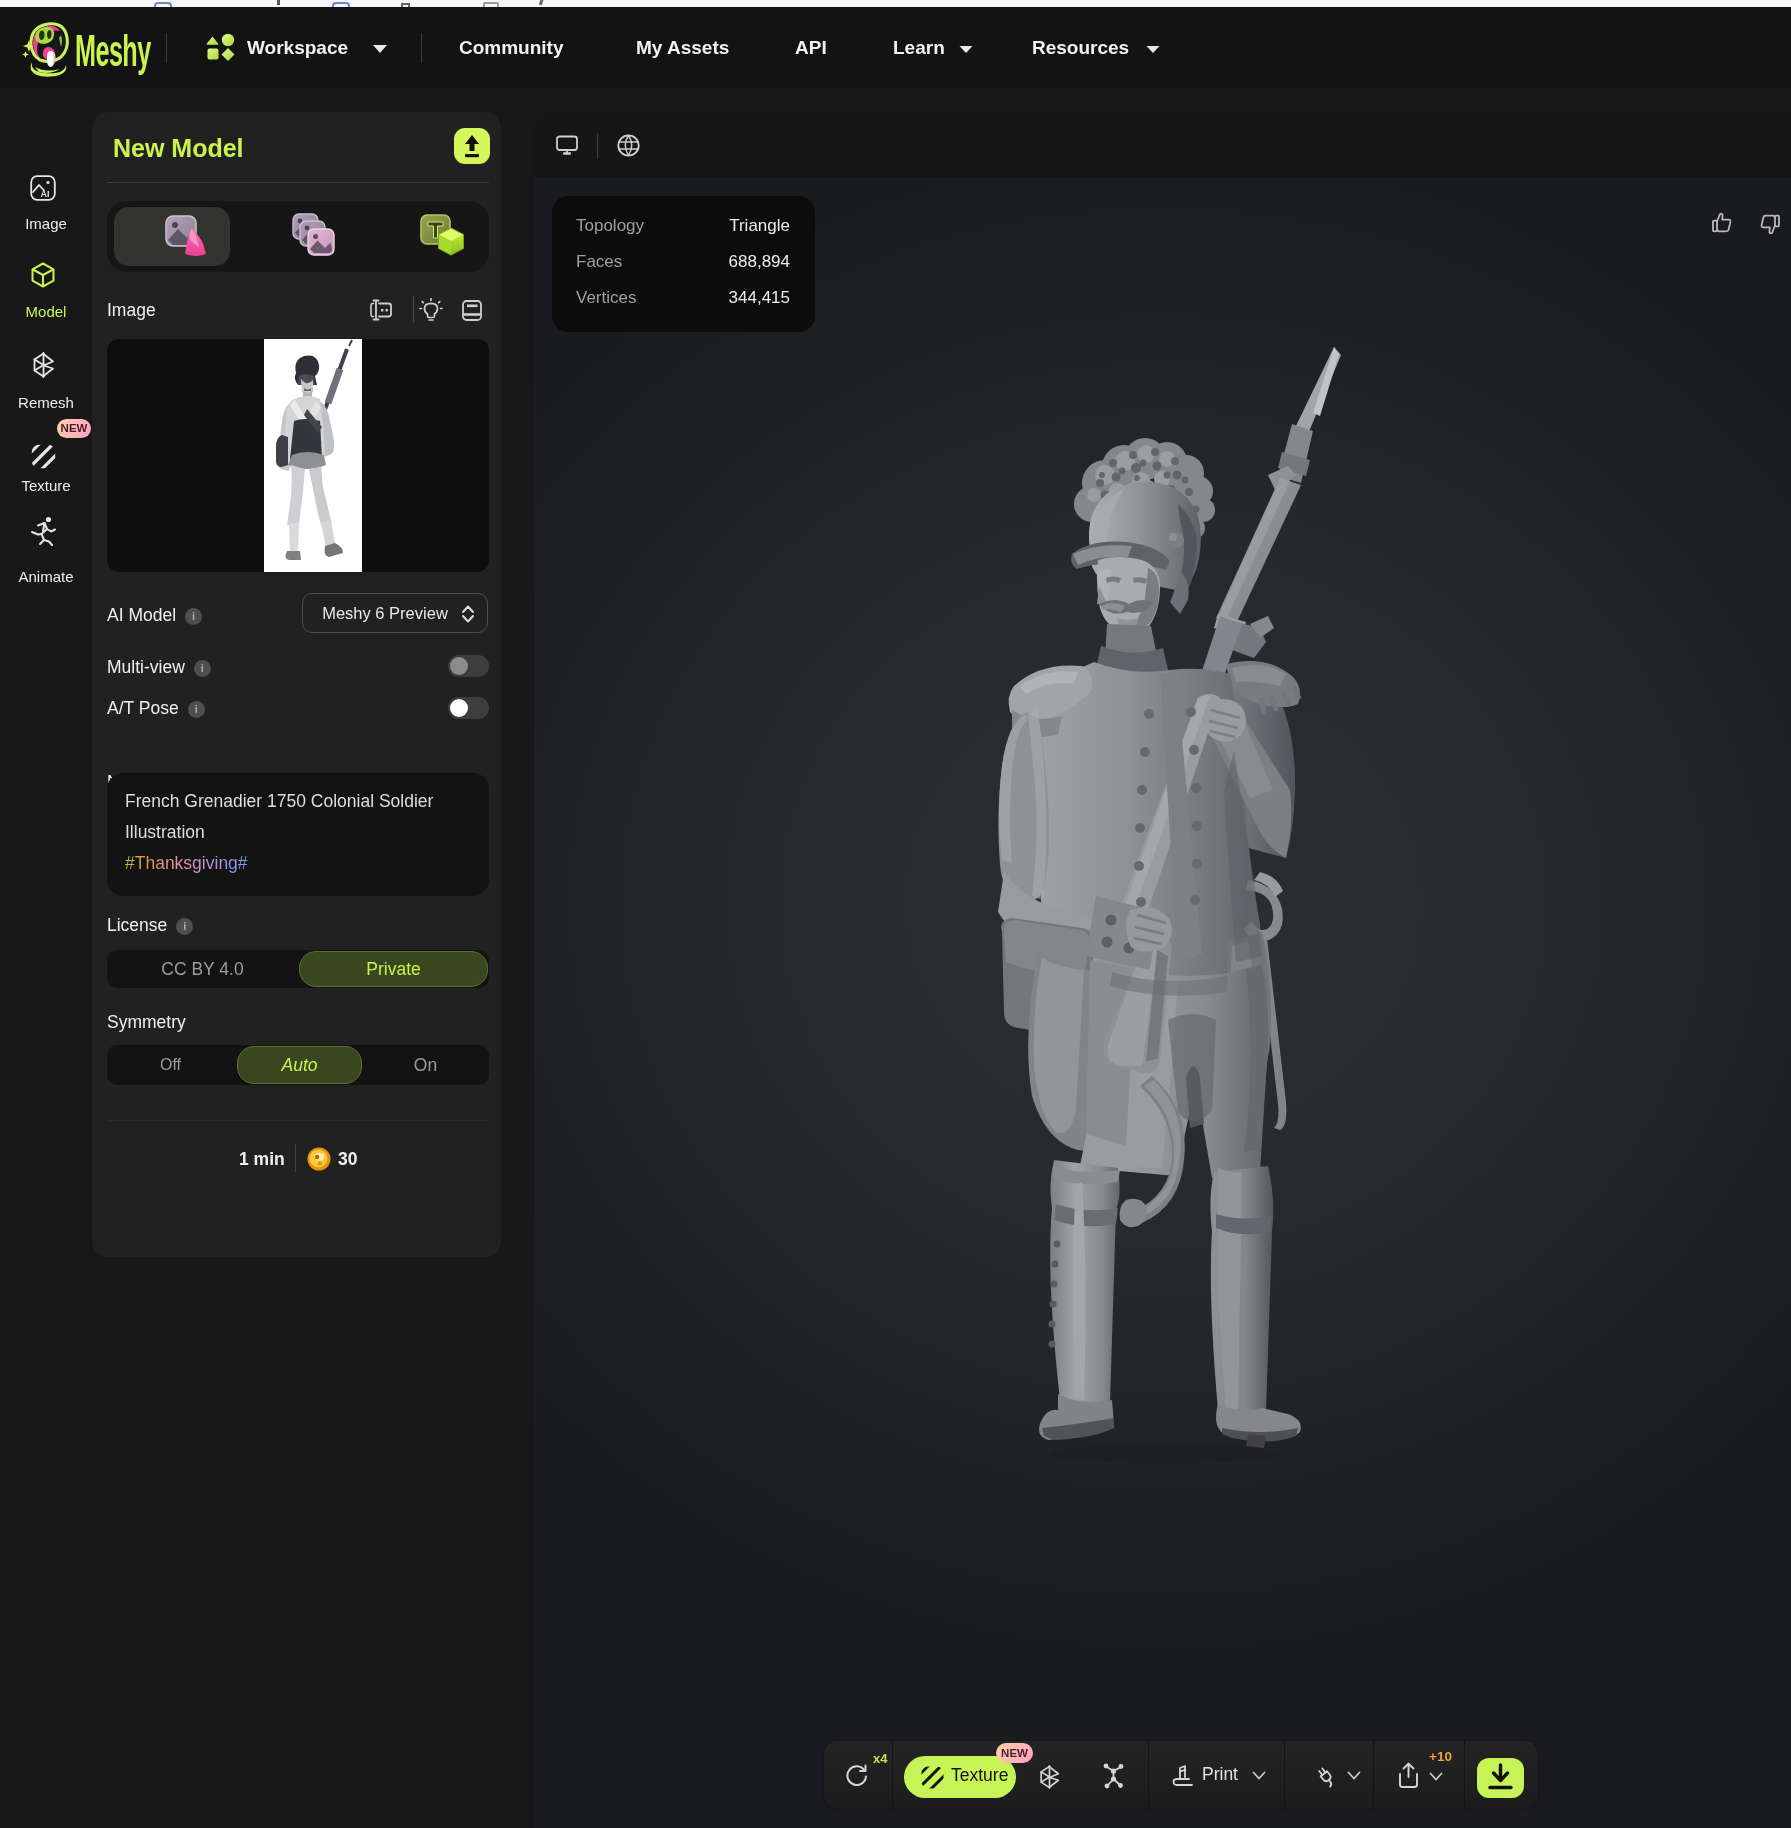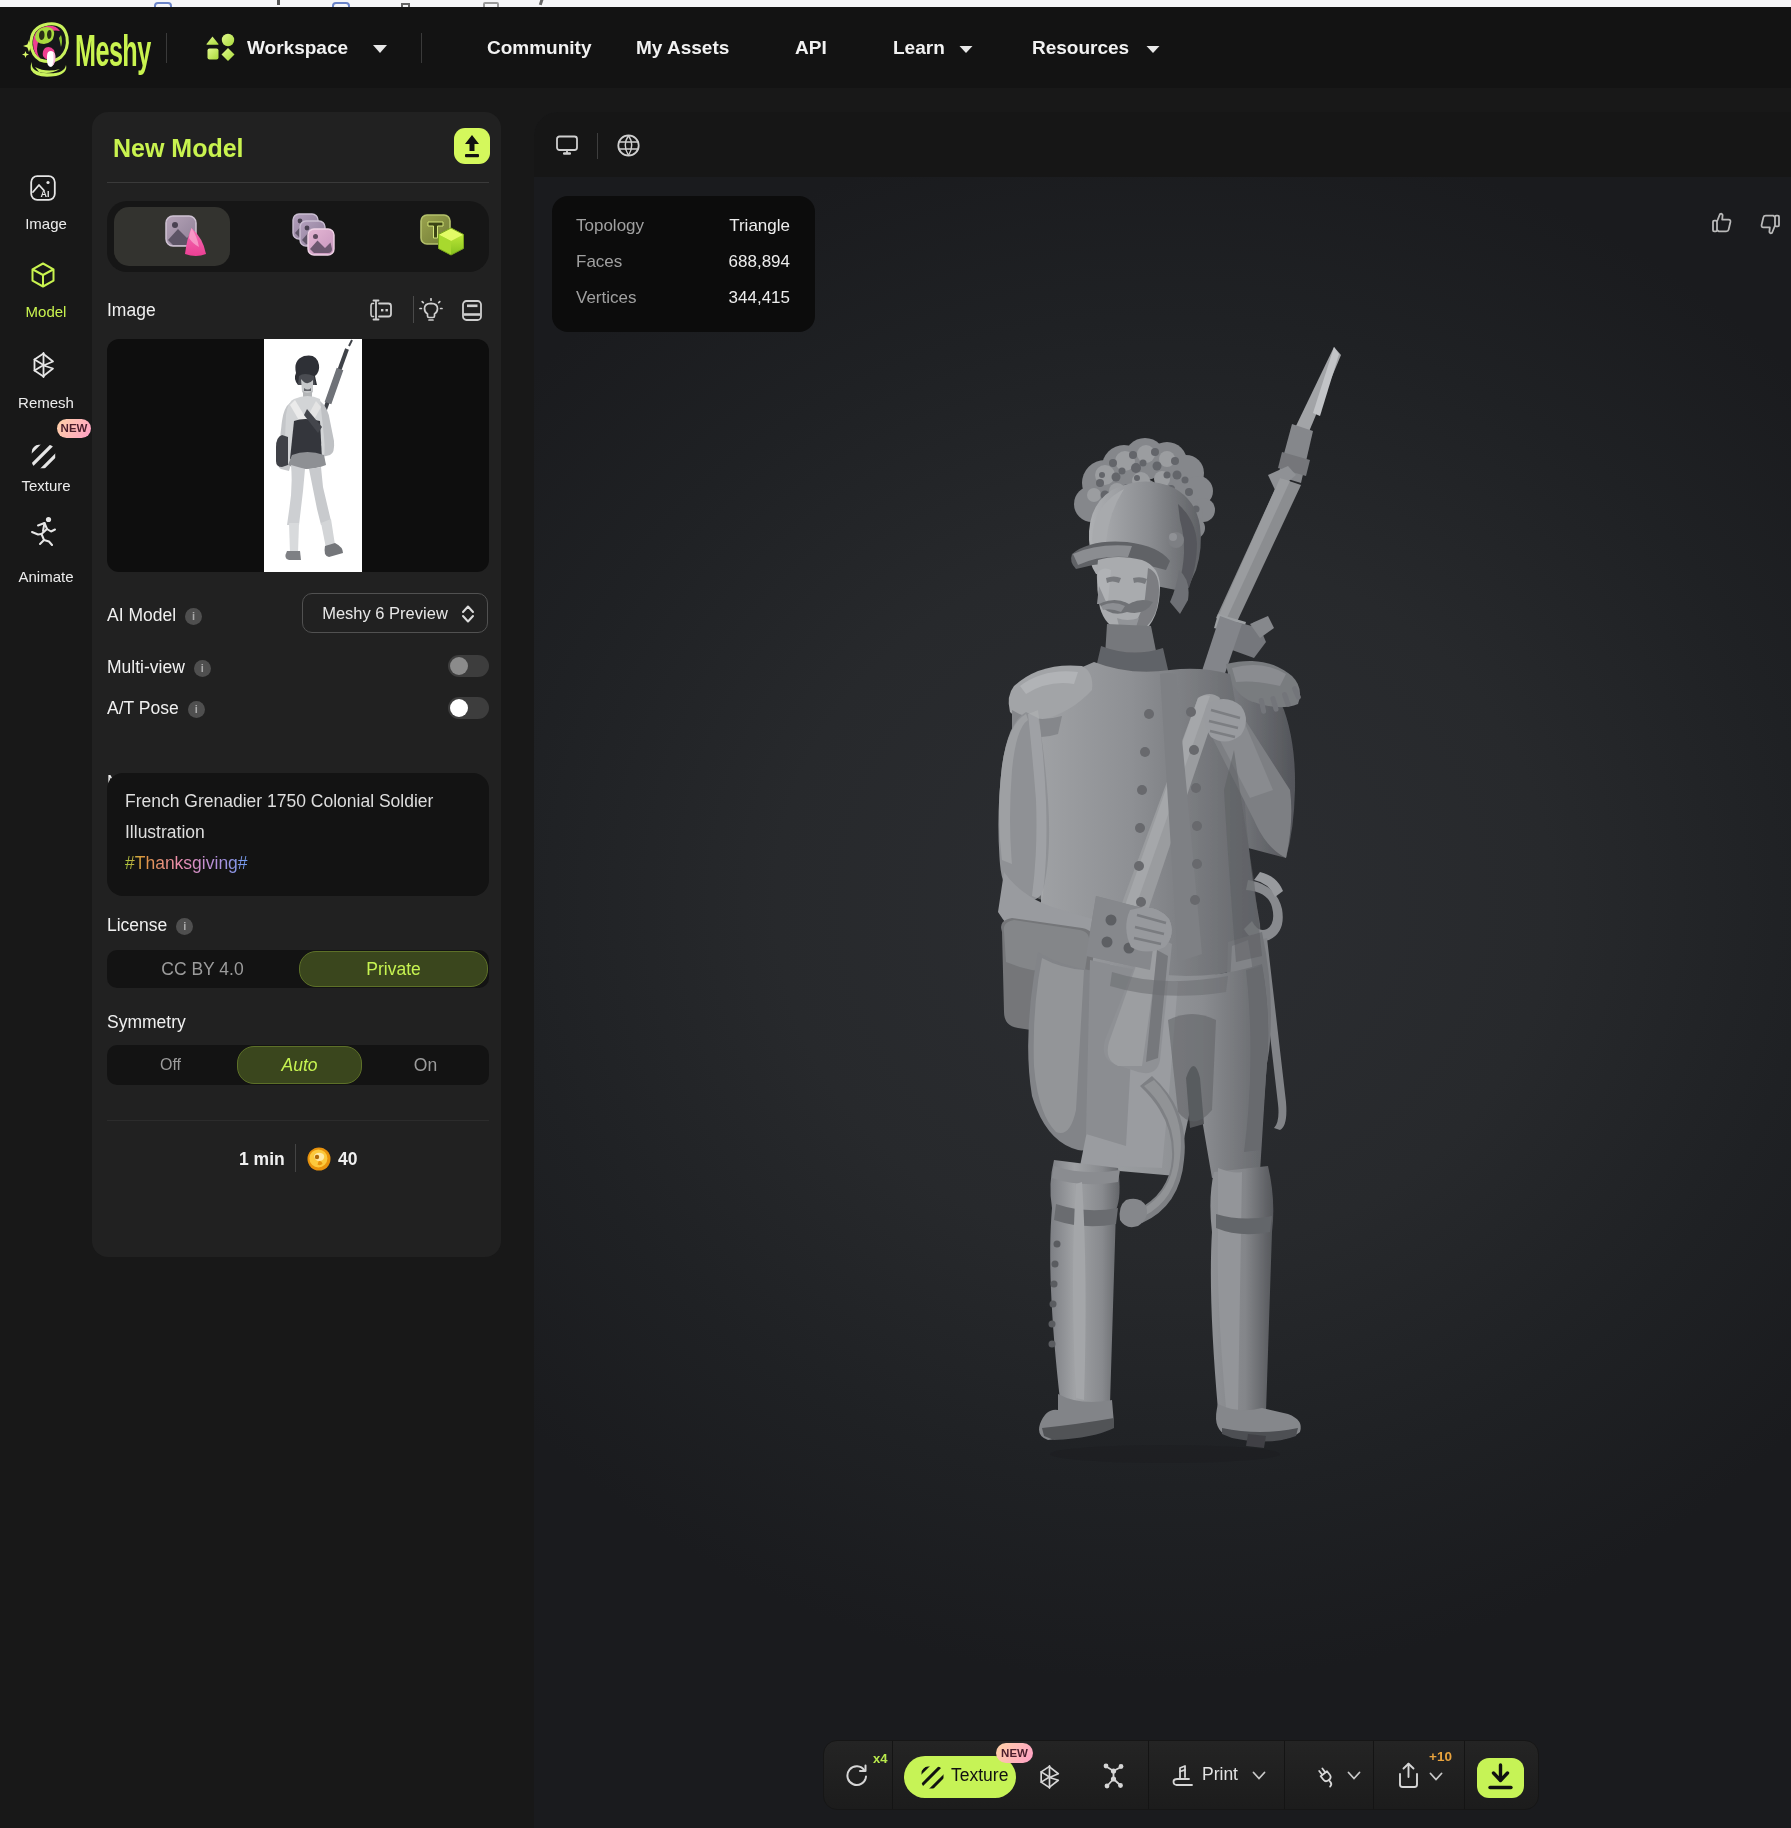--- a/index.html
+++ b/index.html
@@ -122,7 +122,7 @@
       <path d="M2 1 L9 9 L16 1 Z" fill="#e8e8e8"></path>
     </svg>
   <div class="vdiv" style="left:421px;top:26px;height:30px;"></div>
-  <div class="navtxt" style="left:459px;margin-left:28px;">Community</div>
+  <div class="navtxt" style="left:459px;">Community</div>
   <div class="navtxt" style="left:636px;">My Assets</div>
   <div class="navtxt" style="left:795px;">API</div>
   <div class="navtxt" style="left:893px;">Learn</div>

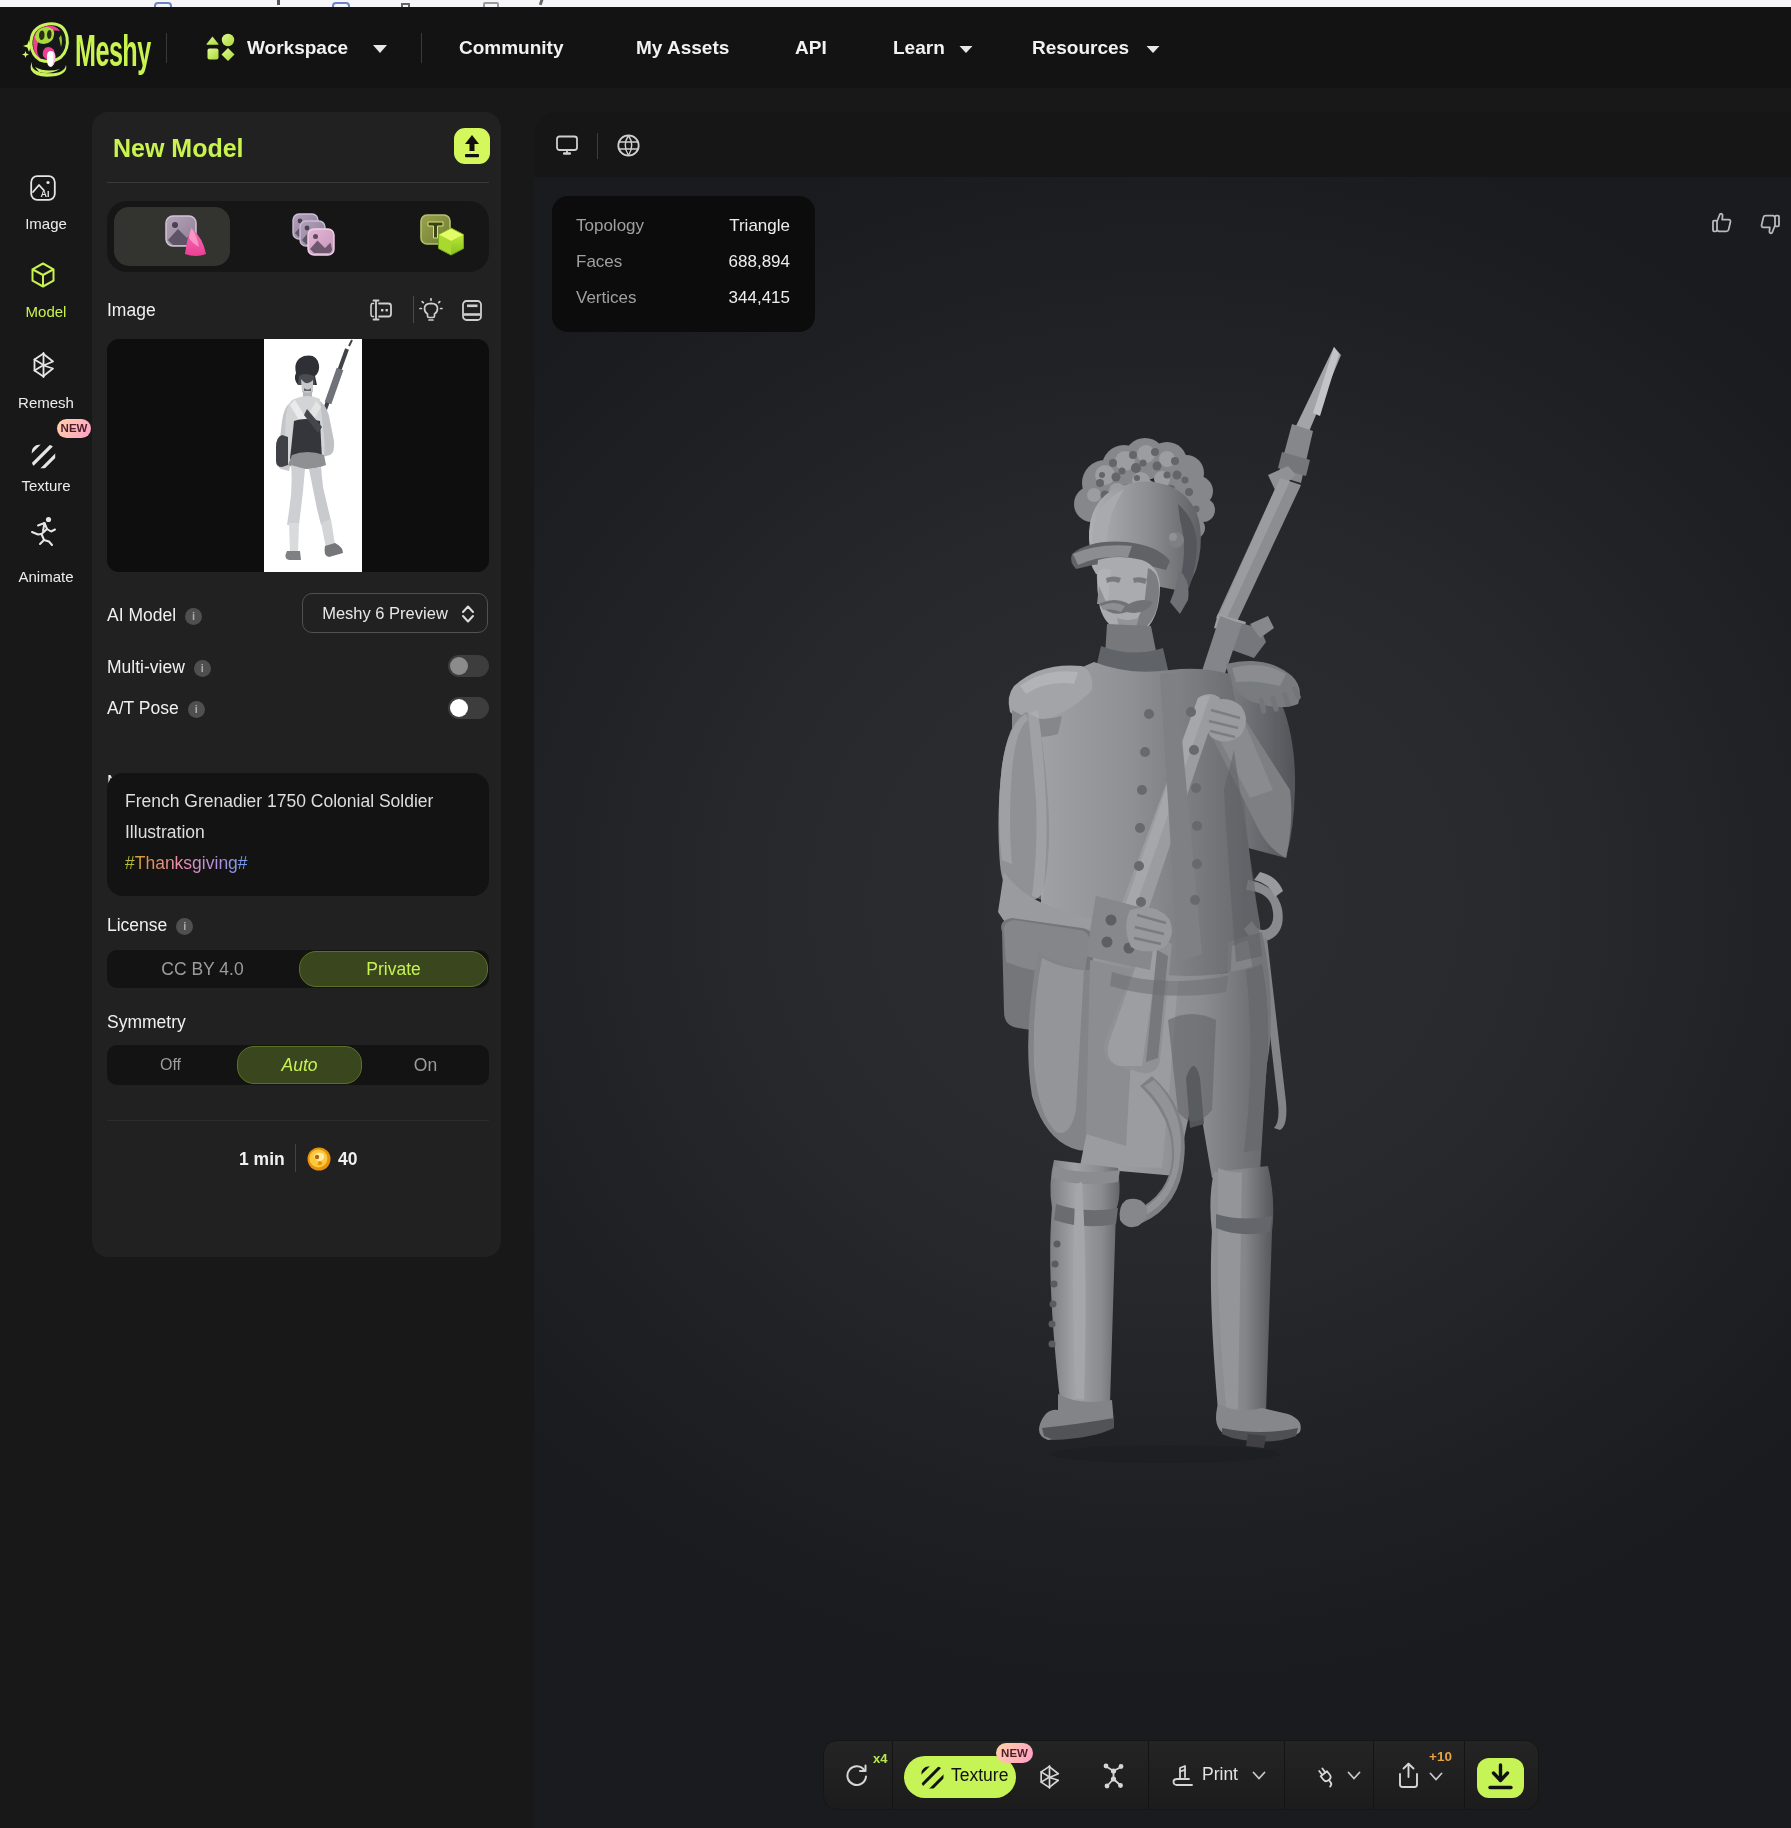--- a/index.html
+++ b/index.html
@@ -374,7 +374,7 @@
       <path d="M13 15 Q16 15 16.5 18 Q14 20 11.5 18.5 Q12 16 13 15 Z" fill="#e8920c"></path>
     </svg>
   </div>
-  <div class="lbl" style="left:246px;top:1037px;font-weight:700;">40</div>
+  <div class="lbl" style="left:246px;top:1037px;font-weight:700;">30</div>
 
 </div>
 

